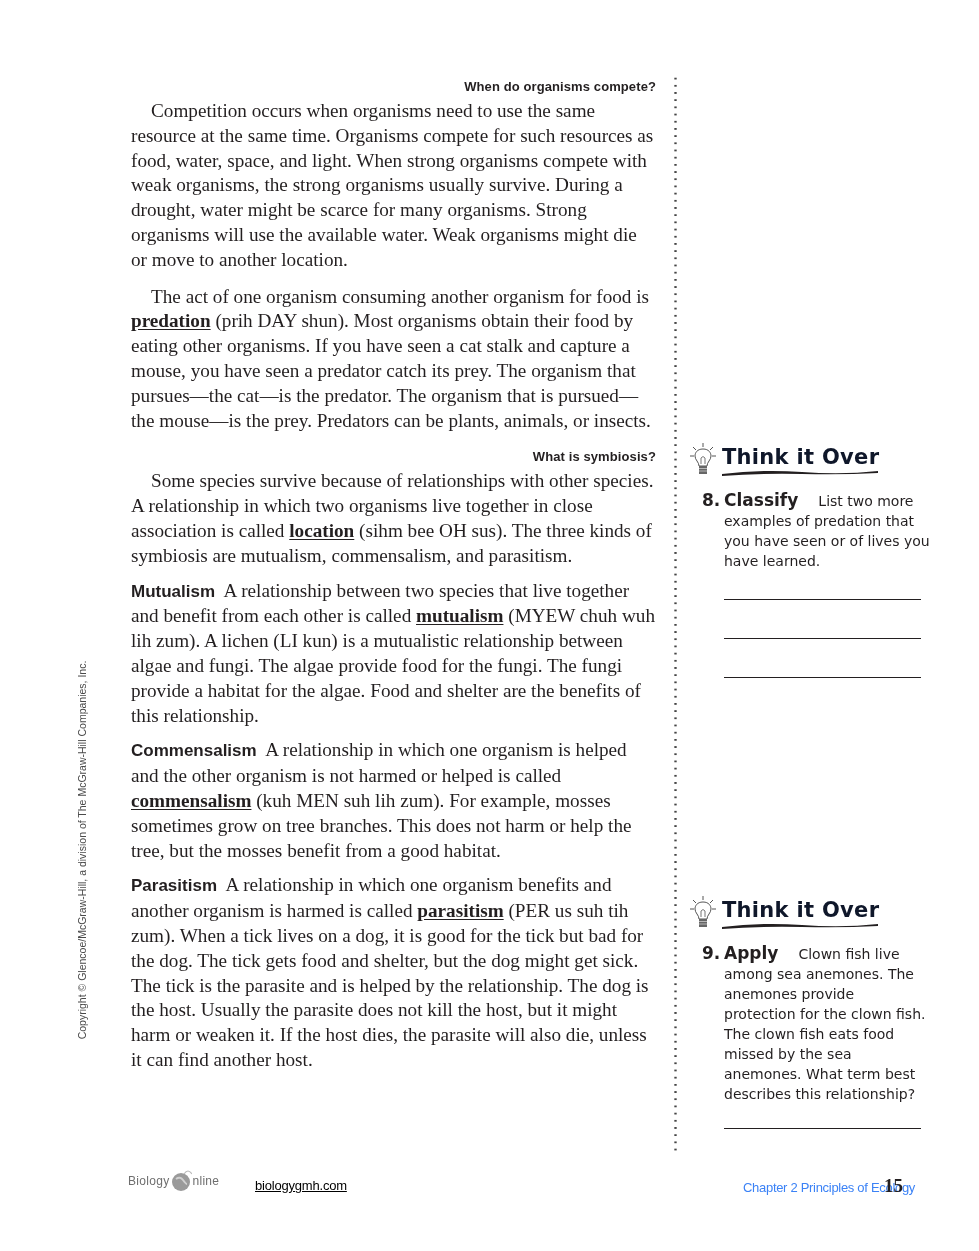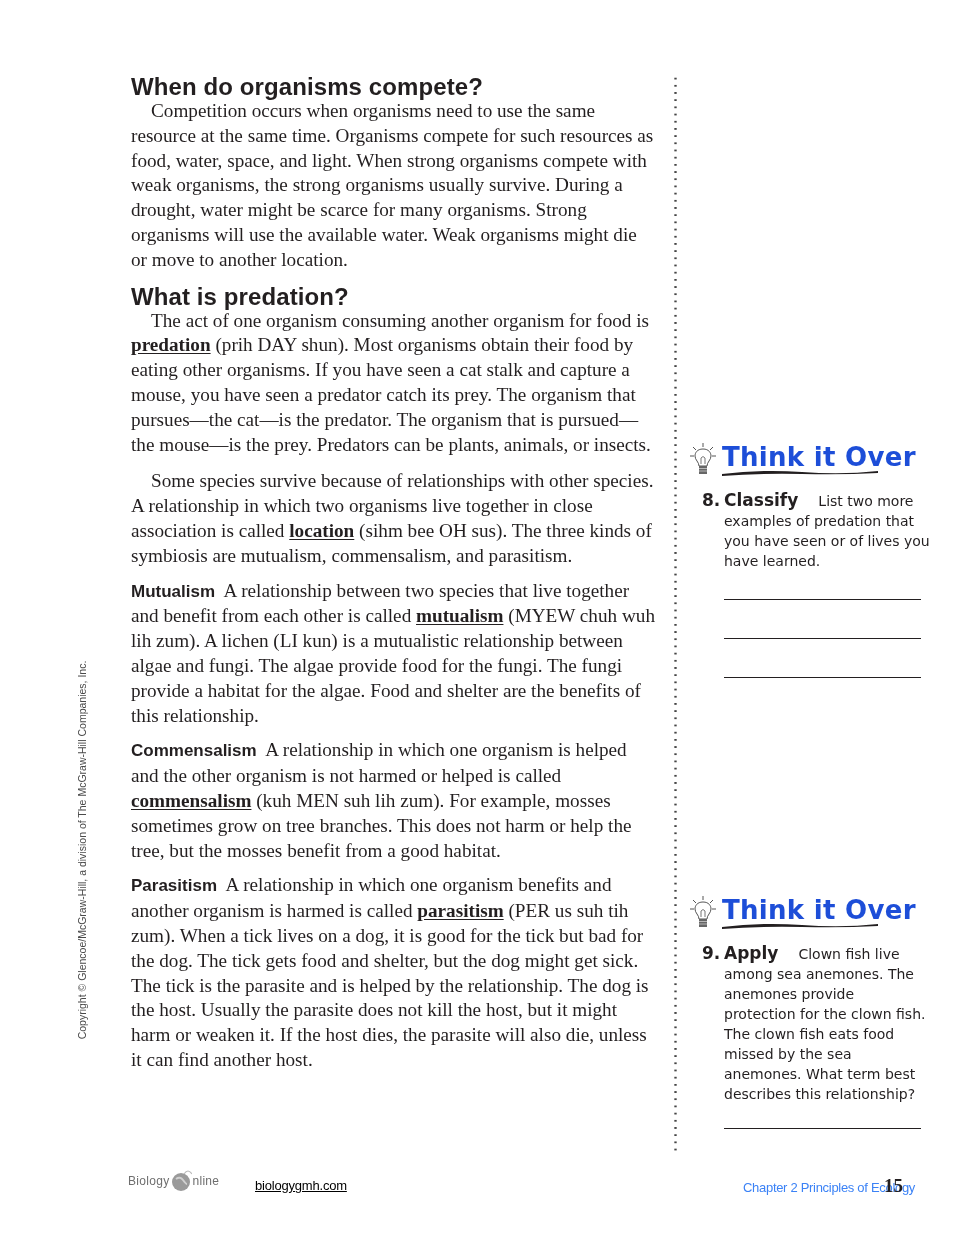--- a/index.html
+++ b/index.html
@@ -9,7 +9,7 @@
   .main-col { position: absolute; left: 131px; top: 75px; width: 525px; }
   .h2 {
     font-family: "Liberation Sans", sans-serif; font-weight: bold;
-    font-size: 24px; line-height: 24px; color: #231f20; letter-spacing: 0.1px;
+    font-size: 13px; line-height: 24px; color: #231f20; letter-spacing: 0.1px; text-align: right;
   }
   .para {
     font-family: "Liberation Serif", serif; font-size: 19.2px; line-height: 24.8px;

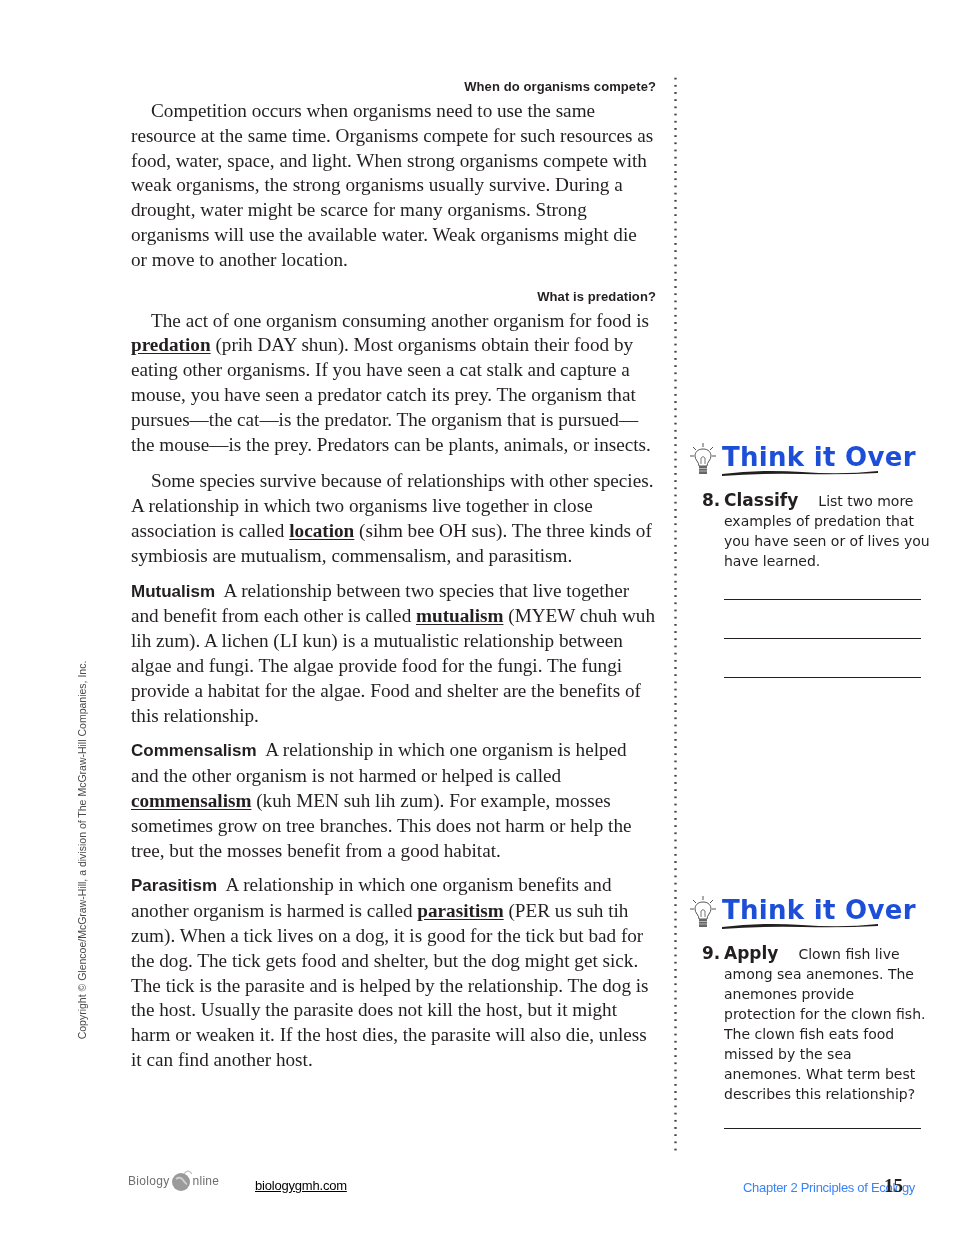--- a/index.html
+++ b/index.html
@@ -81,7 +81,6 @@
   <p class="para indent">Competition occurs when organisms need to use the same resource at the same time. Organisms compete for such resources as food, water, space, and light. When strong organisms compete with weak organisms, the strong organisms usually survive. During a drought, water might be scarce for many organisms. Strong organisms will use the available water. Weak organisms might die or move to another location.</p>
   <div class="gap-m"></div>
 
-  <h2 class="h2">What is predation?</h2>
   <p class="para indent"><span>The act of one organism consuming another organism for food is </span><span class="term">predation</span><span> (prih DAY shun). Most organisms obtain their food by eating other organisms. If you have seen a cat stalk and capture a mouse, you have seen a predator catch its prey. The organism that pursues—the cat—is the predator. The organism that is pursued—the mouse—is the prey. Predators can be plants, animals, or insects.</span></p>
   <div class="gap-m"></div>
 

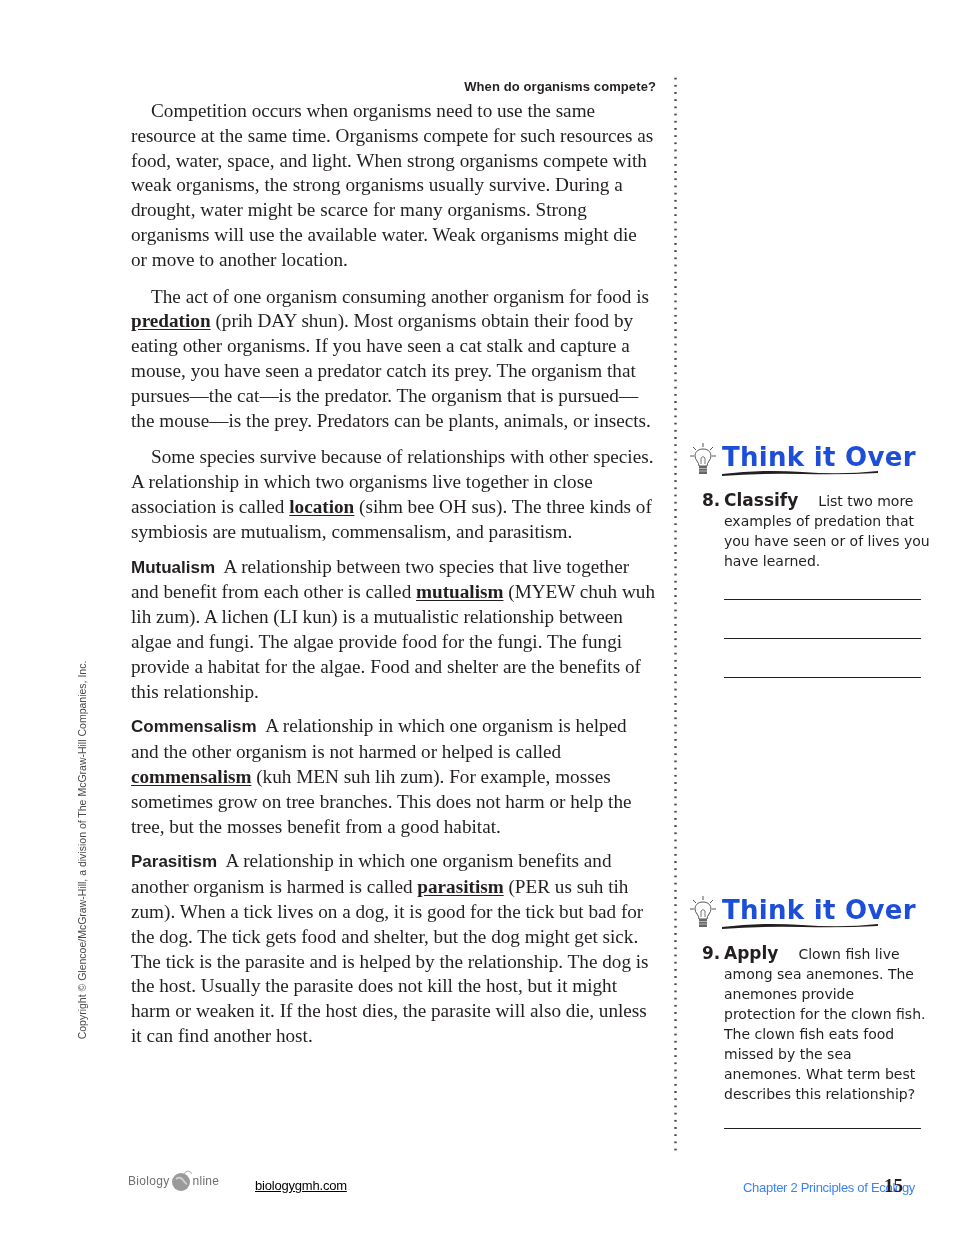--- a/index.html
+++ b/index.html
@@ -84,6 +84,7 @@
   <p class="para indent"><span>The act of one organism consuming another organism for food is </span><span class="term">predation</span><span> (prih DAY shun). Most organisms obtain their food by eating other organisms. If you have seen a cat stalk and capture a mouse, you have seen a predator catch its prey. The organism that pursues—the cat—is the predator. The organism that is pursued—the mouse—is the prey. Predators can be plants, animals, or insects.</span></p>
   <div class="gap-m"></div>
 
+  <h2 class="h2">What is symbiosis?</h2>
   <p class="para indent"><span>Some species survive because of relationships with other species. A relationship in which two organisms live together in close association is called </span><span class="term">location</span><span> (sihm bee OH sus). The three kinds of symbiosis are mutualism, commensalism, and parasitism.</span></p>
   <div class="gap-s"></div>
 

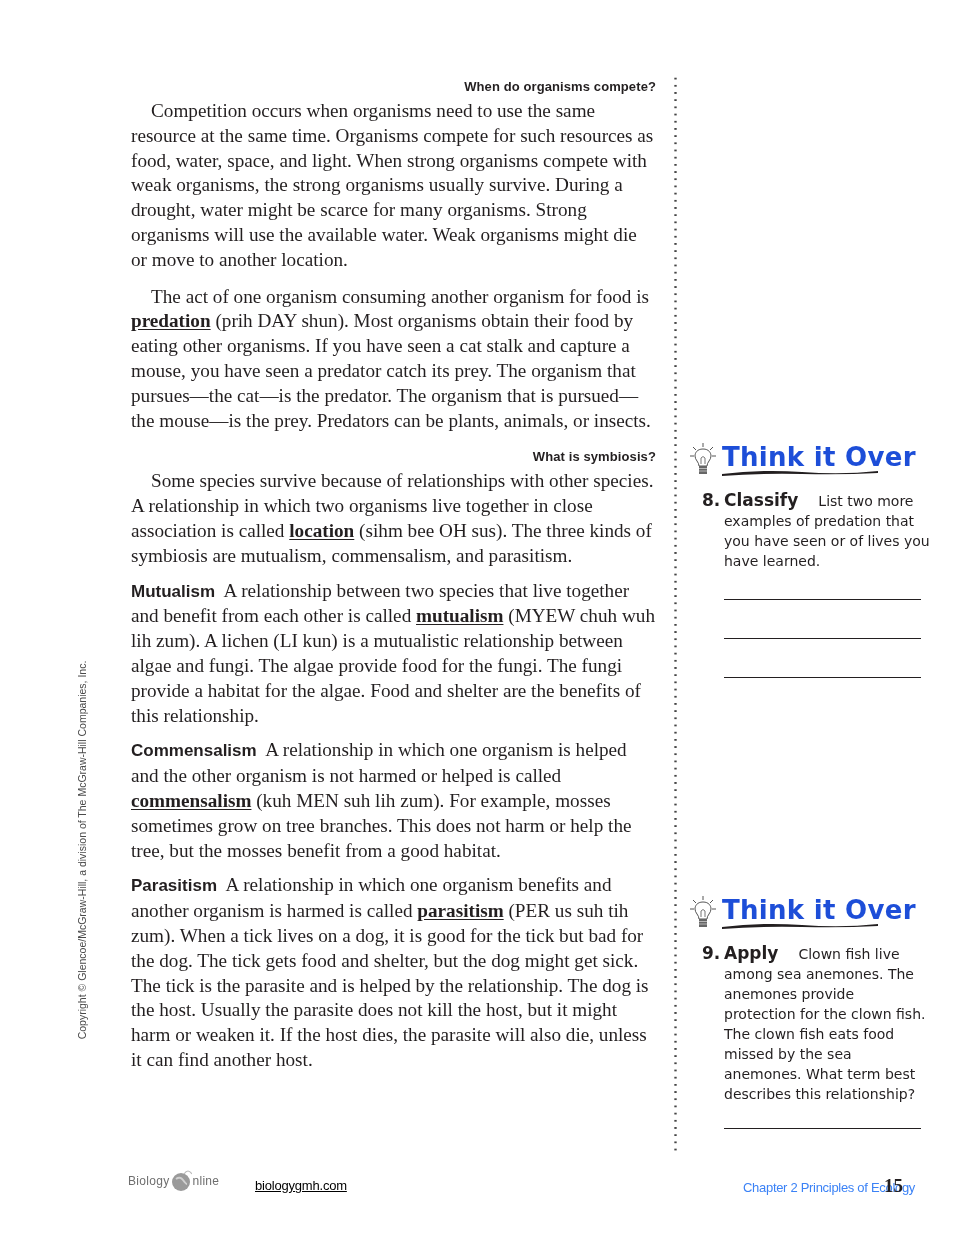--- a/index.html
+++ b/index.html
@@ -41,8 +41,8 @@
   .bulb { width: 26px; height: 34px; margin-right: 6px; }
   .tio-title-wrap { position: relative; }
   .tio-title {
-    font-family: "DejaVu Sans", sans-serif; font-weight: bold; font-size: 26px;
-    color: #1d4ed8; letter-spacing: 0.3px; line-height: 26px; display: block;
+    font-family: "DejaVu Sans", sans-serif; font-weight: bold; font-size: 21px;
+    color: #0f172a; letter-spacing: 0.3px; line-height: 26px; display: block;
   }
   .swoosh { display: block; width: 156px; height: 7px; margin-top: -1px; }
 

